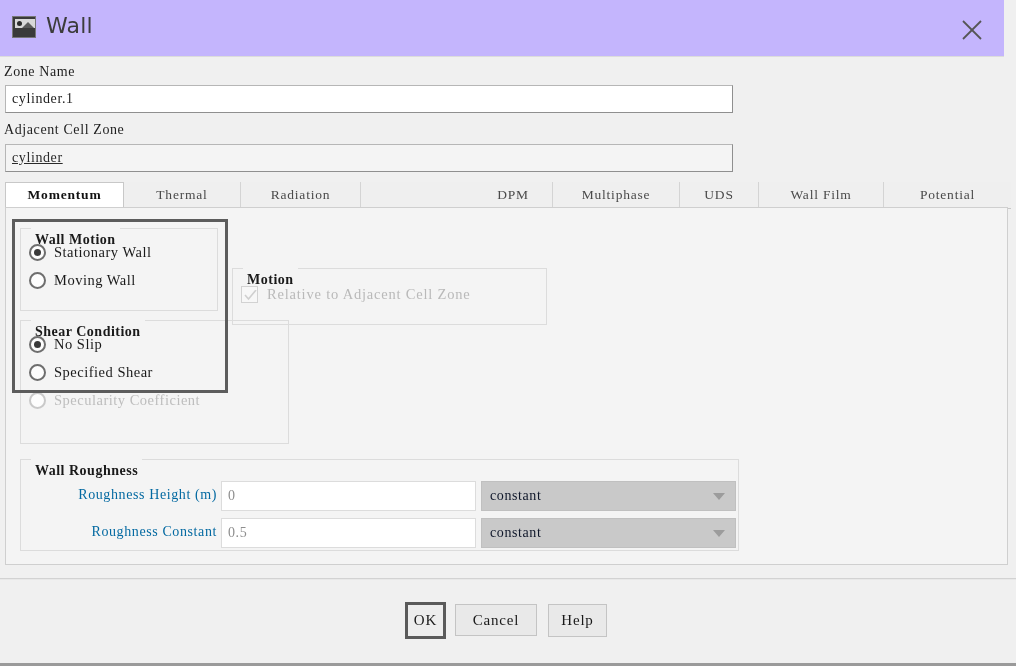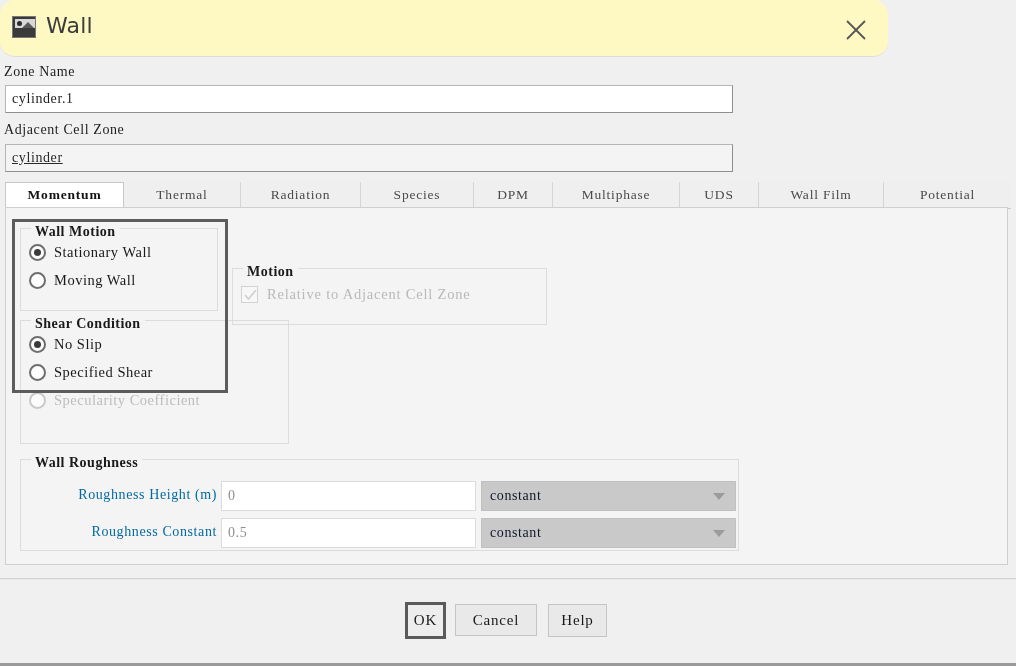--- a/index.html
+++ b/index.html
@@ -24,10 +24,9 @@
   .titlebar {
     position: absolute;
     left: 0; top: 0;
-    width: 888px; height: 56px;
-    background: #fef9c3;
+    width: 1004px; height: 56px;
+    background: #c4b5fd;
     border-bottom: 1px solid #dcdcdc;
-    border-radius: 15px;
   }
   .title-icon {
     position: absolute;

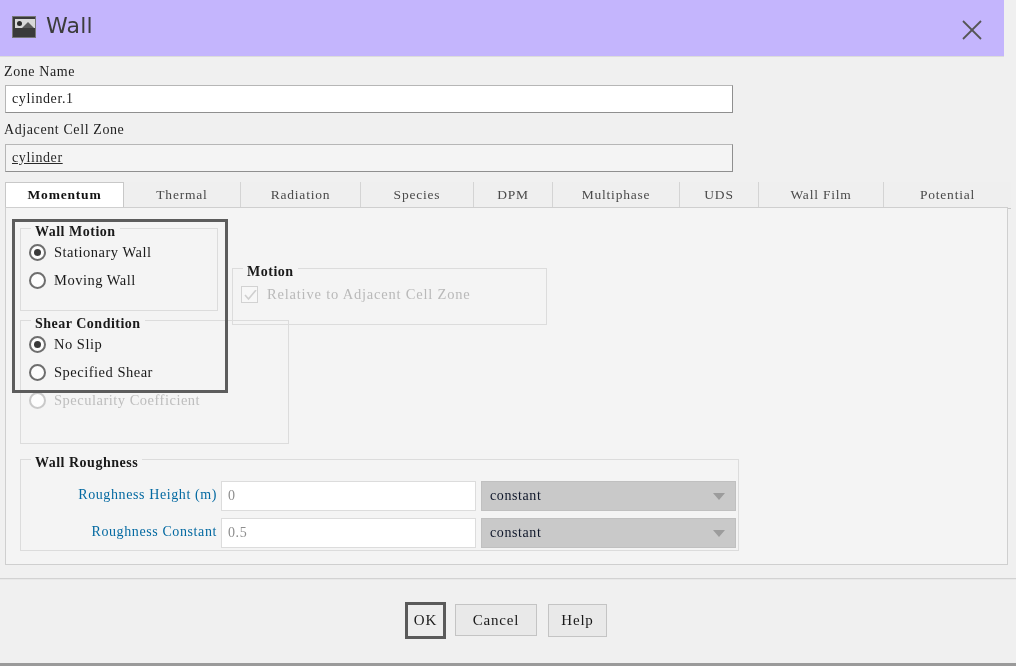--- a/index.html
+++ b/index.html
@@ -331,7 +331,6 @@
     <div class="tab active" style="left:0px;   width:119px;">Momentum</div>
     <div class="tab" style="left:119px; width:117px;">Thermal</div>
     <div class="tab" style="left:236px; width:120px;">Radiation</div>
-    <div class="tab" style="left:356px; width:113px;">Species</div>
     <div class="tab" style="left:469px; width:79px;">DPM</div>
     <div class="tab" style="left:548px; width:127px;">Multiphase</div>
     <div class="tab" style="left:675px; width:79px;">UDS</div>

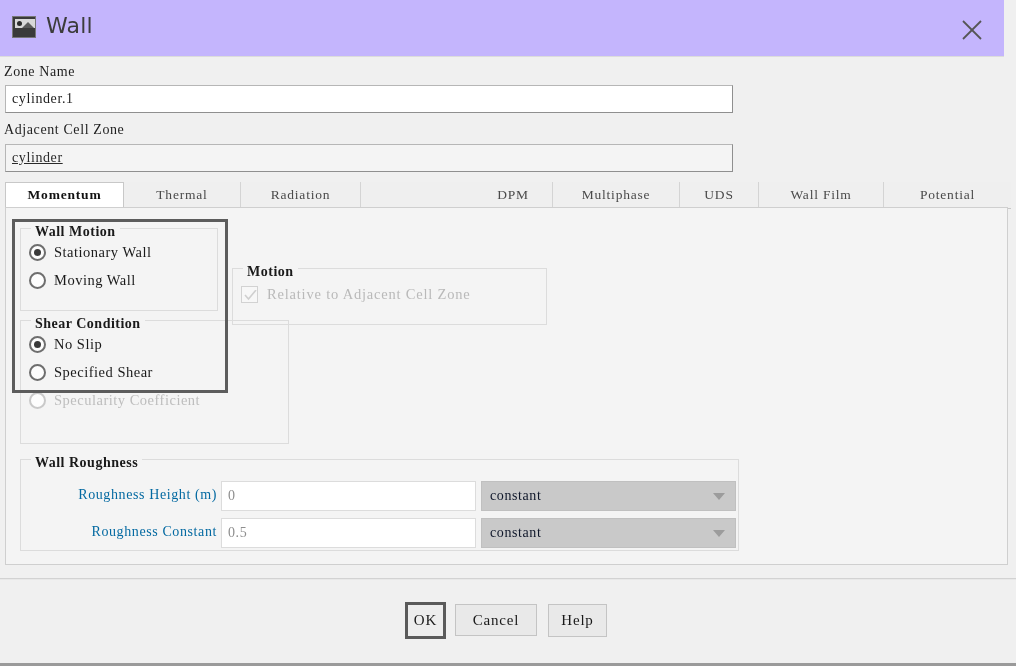--- a/index.html
+++ b/index.html
@@ -148,7 +148,7 @@
     position: absolute;
     top: -9px; left: 10px;
     background: #f4f4f4;
-    padding: 4px 4px;
+    padding: 12px 4px;
     font-size: 14px;
     font-weight: bold;
     color: #1a1a1a;

